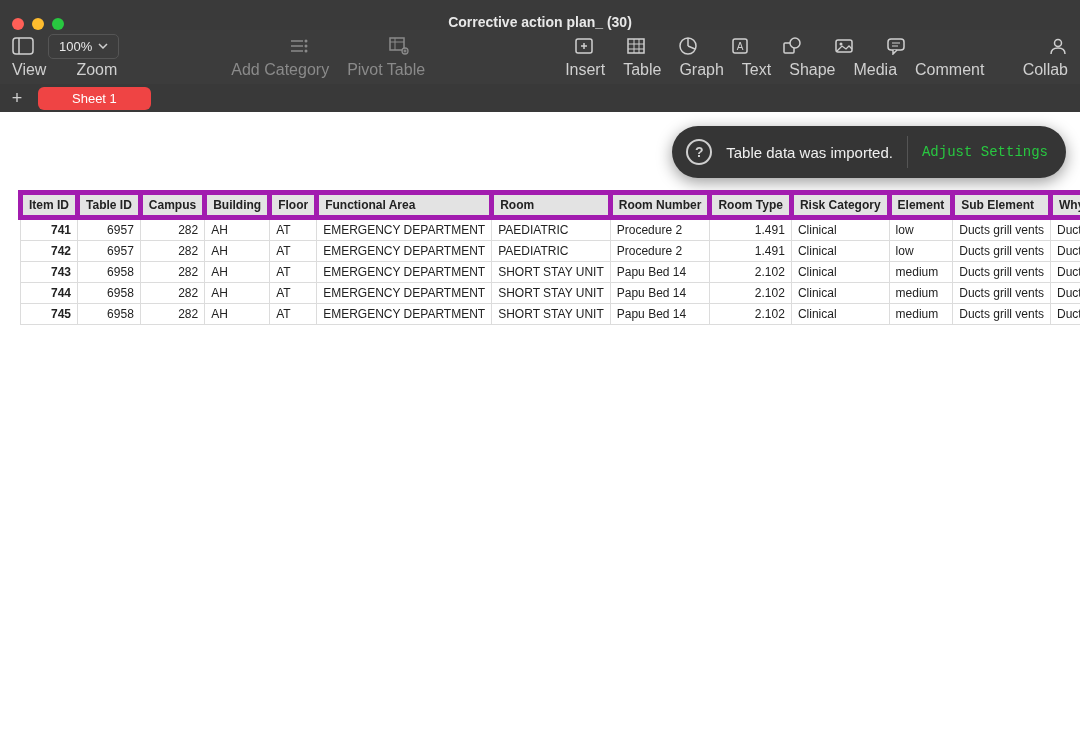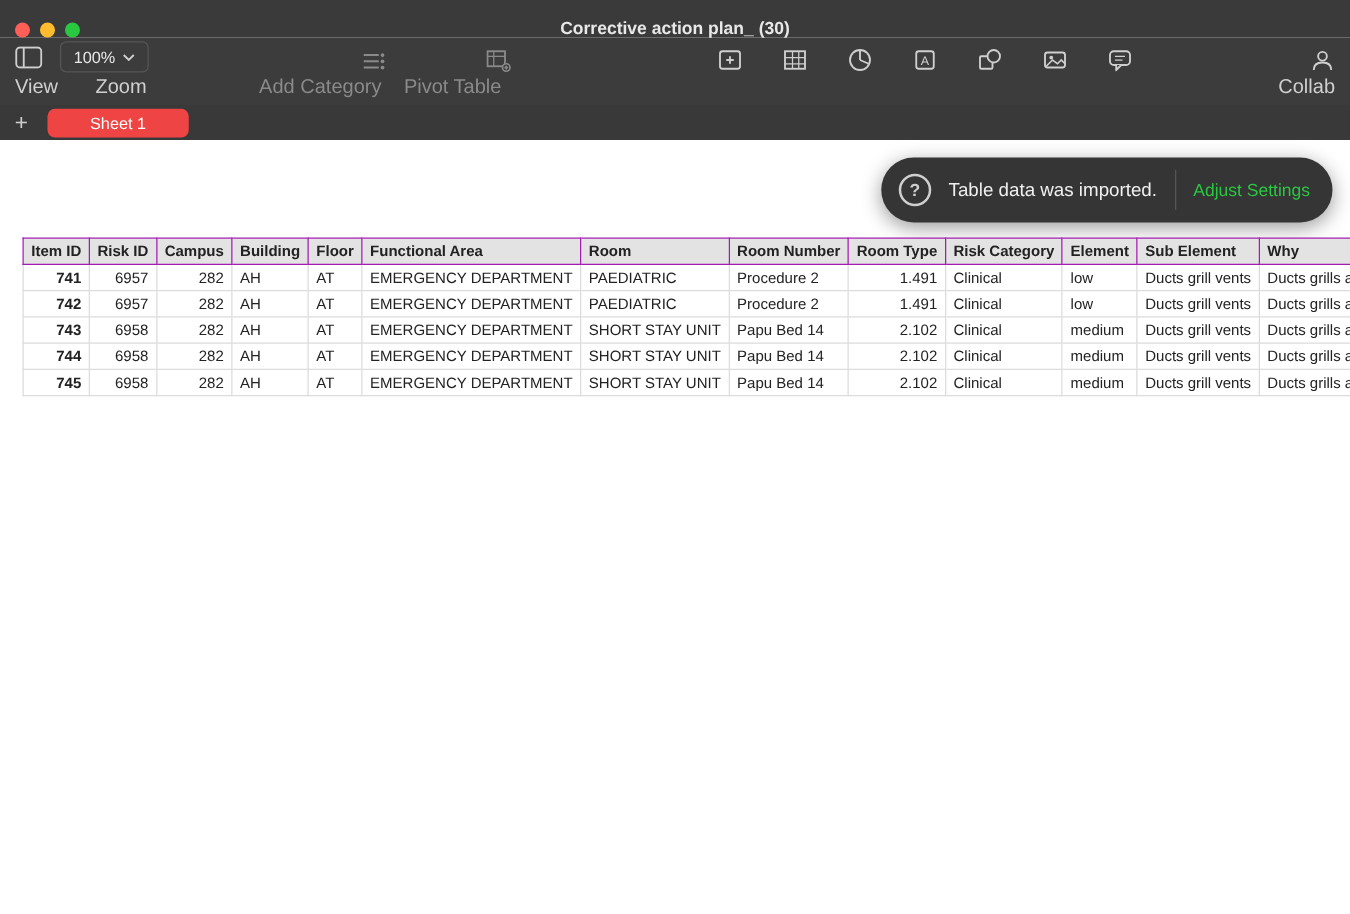--- a/index.html
+++ b/index.html
@@ -64,7 +64,7 @@
     }
     .toolbar-icons-row {
       display: flex;
-      align-items: flex-end;
+      align-items: center;
       padding: 0 12px;
       height: 24px;
     }

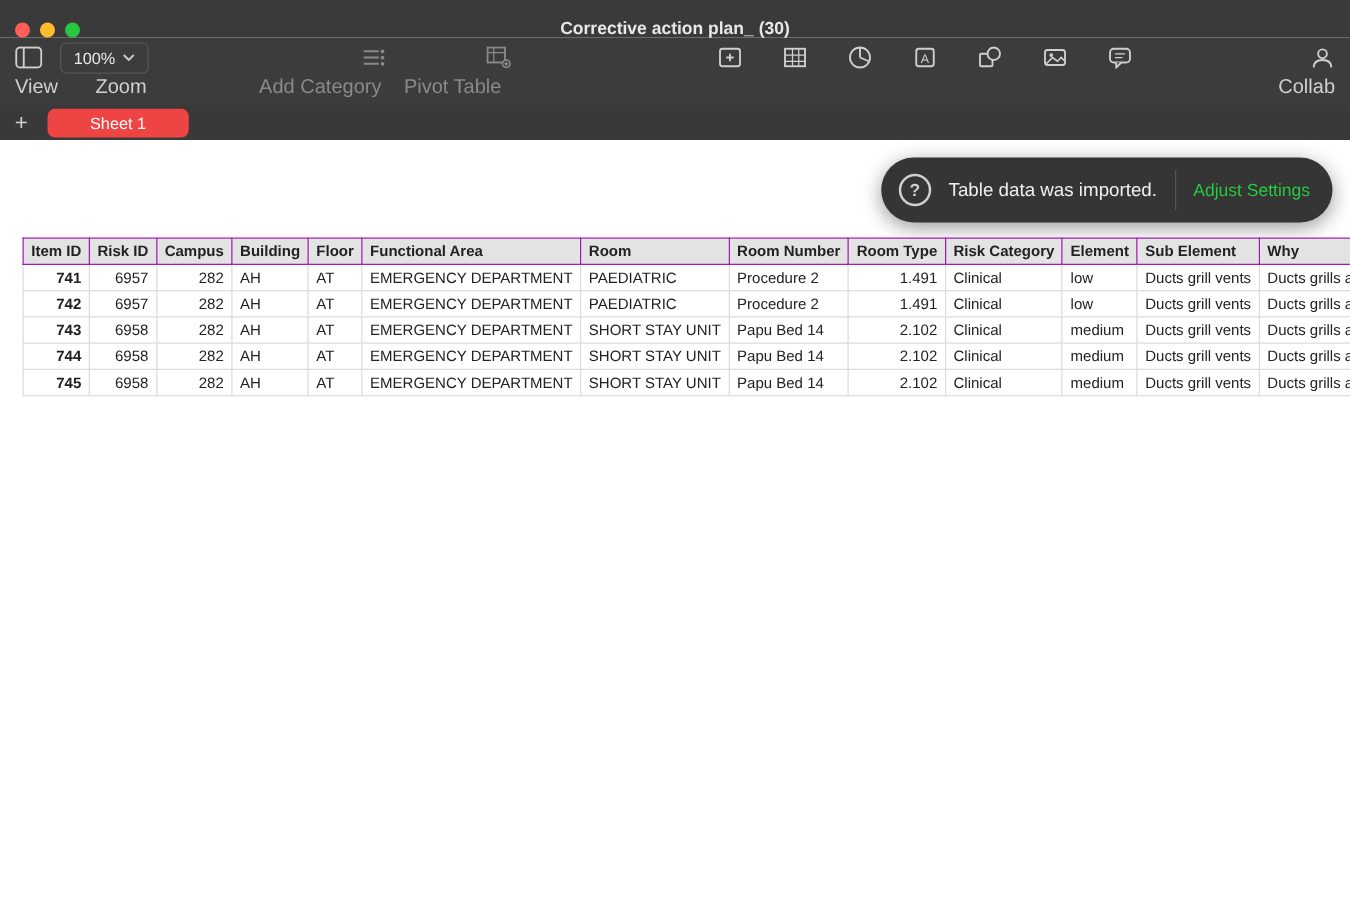--- a/index.html
+++ b/index.html
@@ -277,7 +277,7 @@
       <span class="tlabel">View</span>
       <span class="tlabel">Zoom</span>
     </div>
-    <div style="display:flex;gap:18px;margin-left:90px;">
+    <div style="display:flex;gap:18px;margin-left:114px;">
       <span class="tlabel disabled">Add Category</span>
       <span class="tlabel disabled">Pivot Table</span>
     </div>

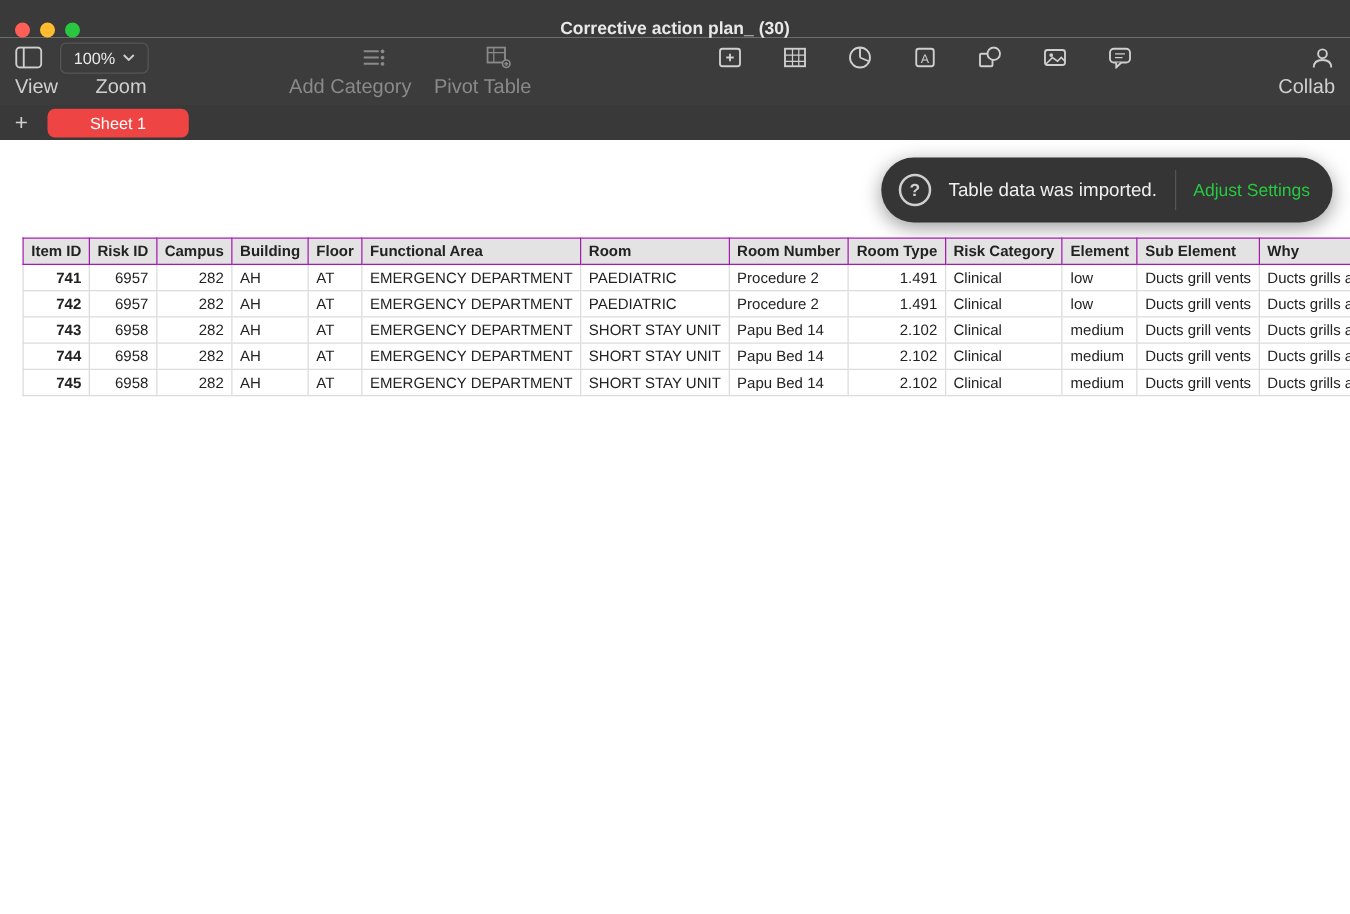--- a/index.html
+++ b/index.html
@@ -280,6 +280,15 @@
     <div style="display:flex;gap:18px;margin-left:114px;">
       <span class="tlabel disabled">Add Category</span>
       <span class="tlabel disabled">Pivot Table</span>
+    </div>
+    <div style="display:flex;gap:18px;margin-left:140px;">
+      <span class="tlabel">Insert</span>
+      <span class="tlabel">Table</span>
+      <span class="tlabel">Graph</span>
+      <span class="tlabel">Text</span>
+      <span class="tlabel">Shape</span>
+      <span class="tlabel">Media</span>
+      <span class="tlabel">Comment</span>
     </div>
     <div style="margin-left:auto;">
       <span class="tlabel">Collab</span>

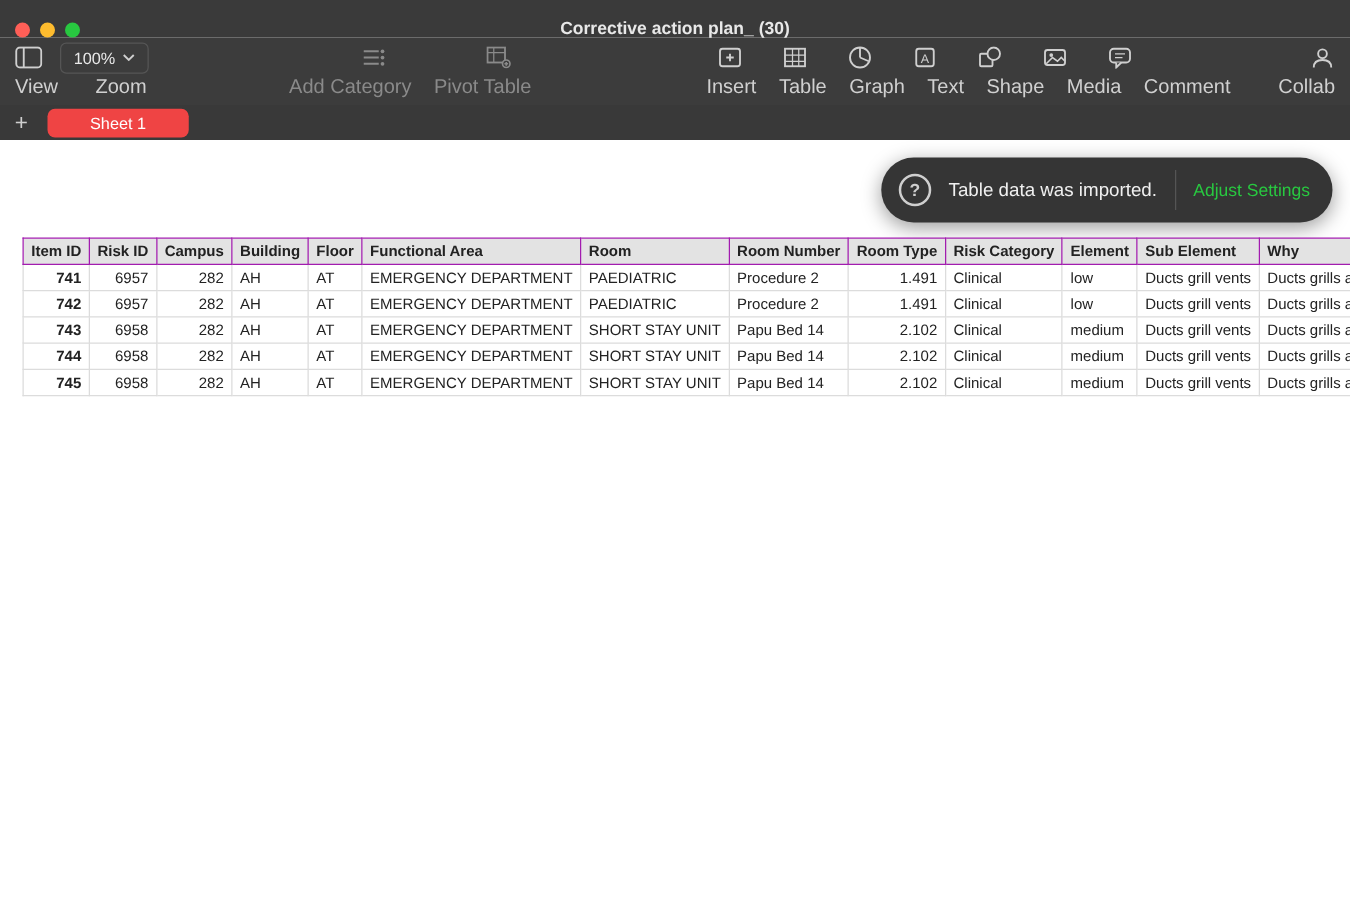--- a/index.html
+++ b/index.html
@@ -134,7 +134,7 @@
     }
     .toast-msg { font-size: 15px; color: #f0f0f0; }
     .toast-divider { width: 1px; height: 32px; background: #555; }
-    .toast-action { color: #28c840; font-size: 14px; cursor: pointer; }
+    .toast-action { color: #28c840; font-size: 14px; cursor: pointer; font-family: Liberation Mono, monospace; }
     
     .data-table {
       position: absolute;

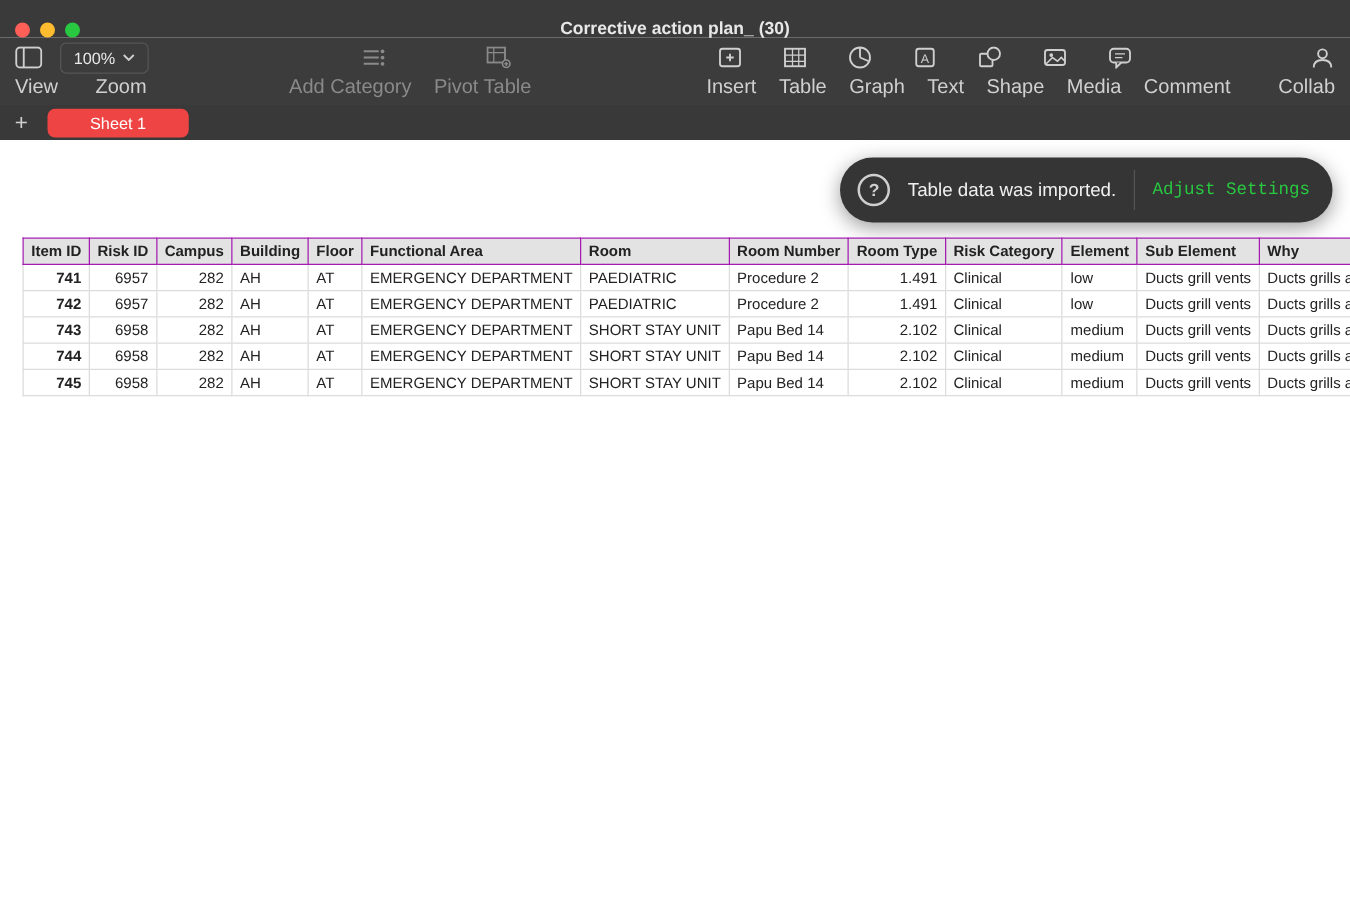--- a/index.html
+++ b/index.html
@@ -145,7 +145,7 @@
     }
     .data-table th {
       background: #e3e3e3;
-      border: 1px solid #a21caf;
+      border: 5px solid #a21caf;
       padding: 3px 6px;
       text-align: left;
       font-weight: 700;

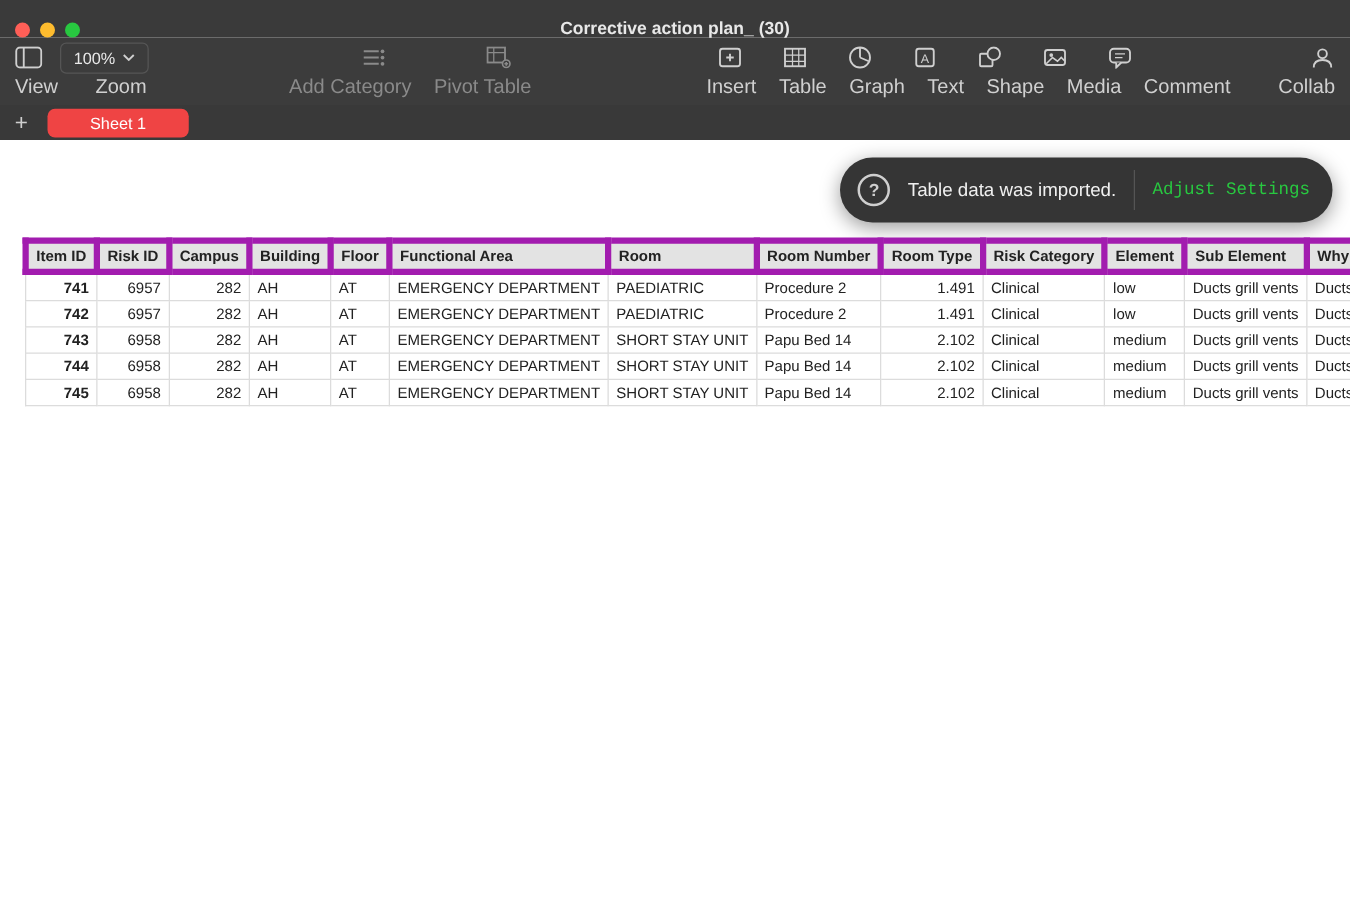--- a/index.html
+++ b/index.html
@@ -314,7 +314,7 @@
     <thead>
       <tr>
         <th>Item ID</th>
-        <th>Risk ID</th>
+        <th>Table ID</th>
         <th>Campus</th>
         <th>Building</th>
         <th>Floor</th>

